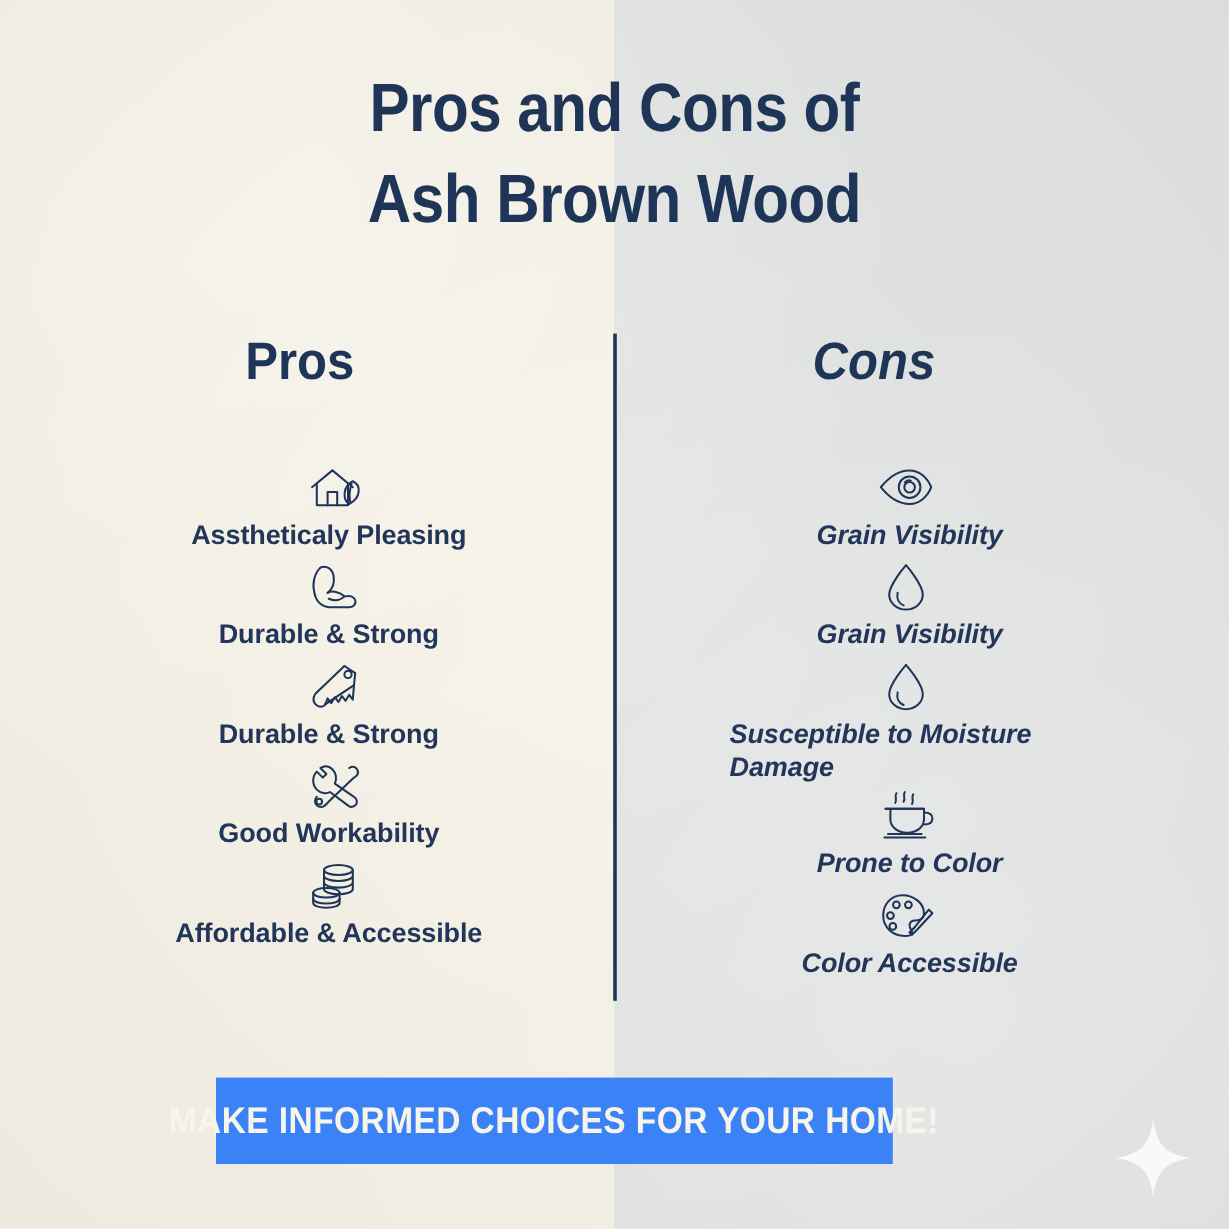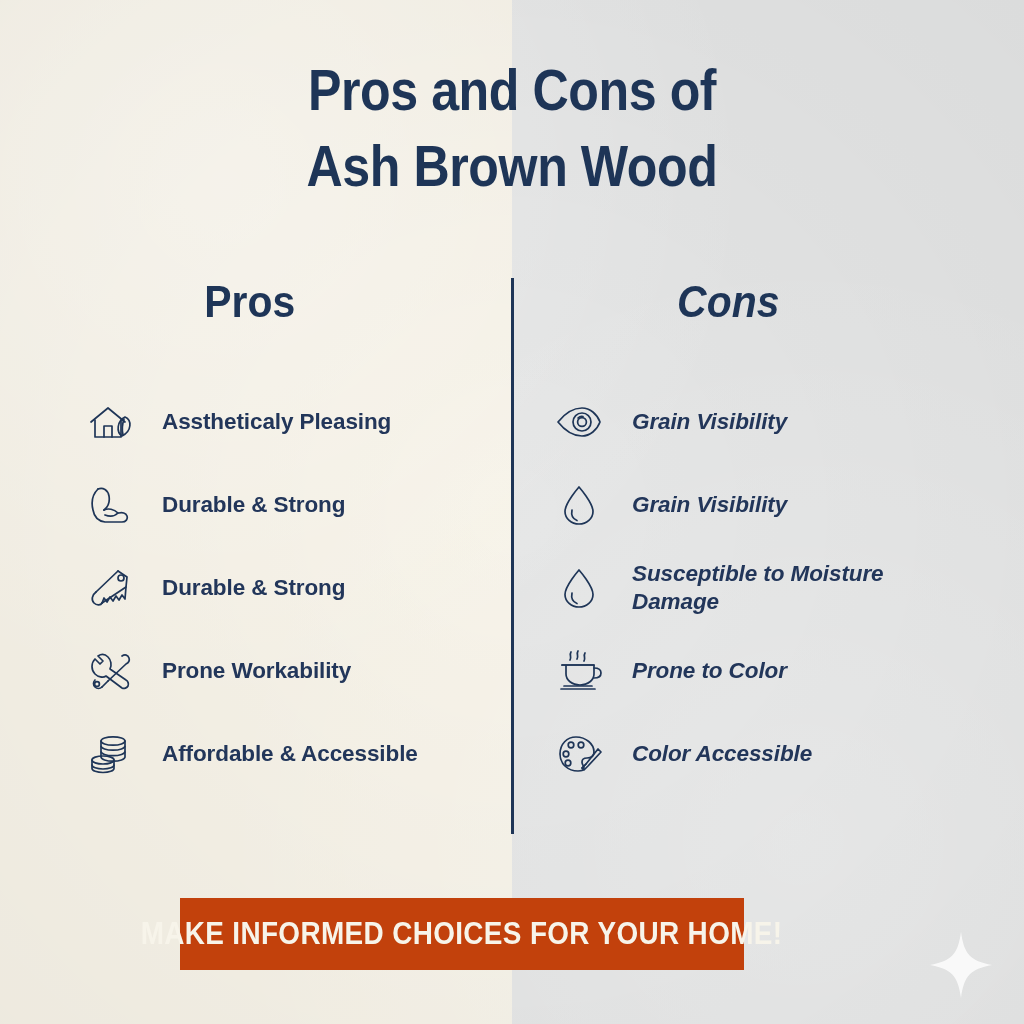--- a/index.html
+++ b/index.html
@@ -98,6 +98,7 @@
     display: flex;
     align-items: center;
     min-height: 83px;
+    flex-direction: column;
   }
   .col-cons .item { min-height: 83px; }
 

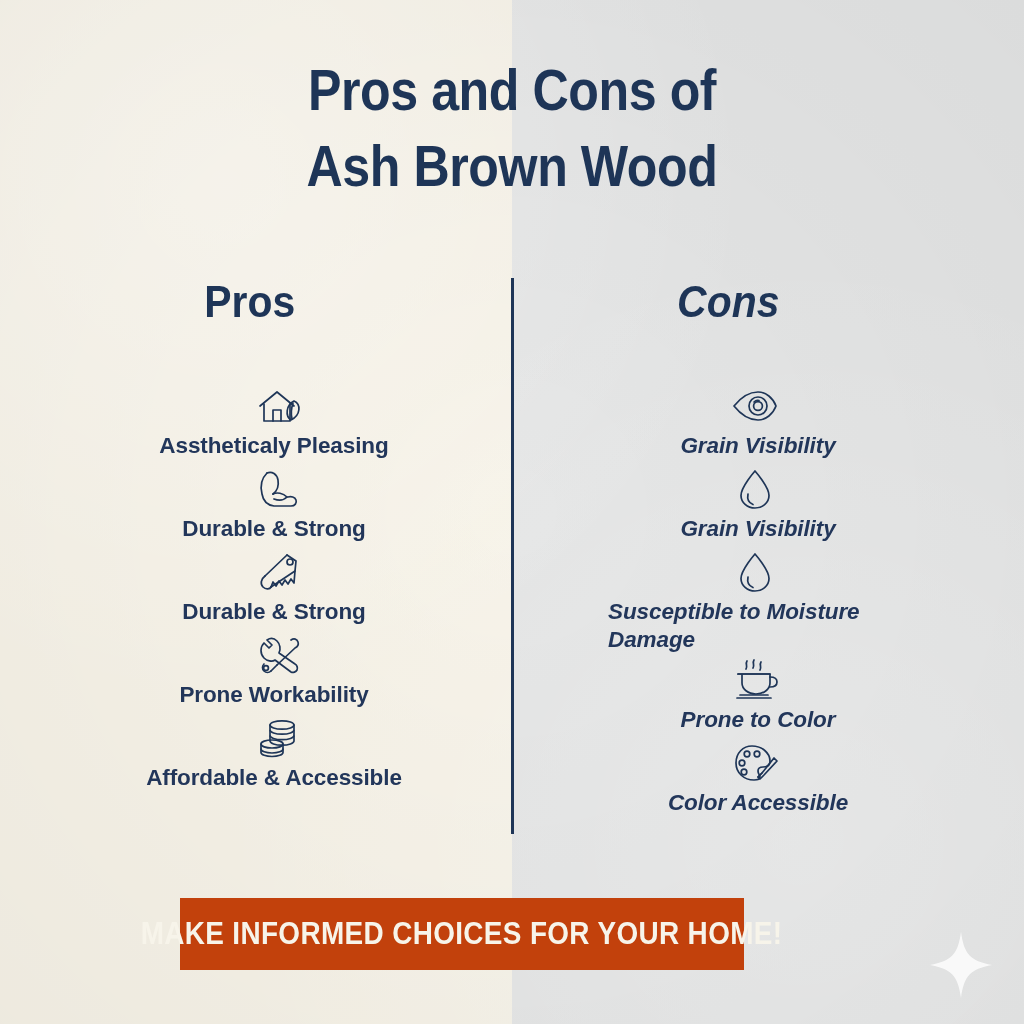--- a/index.html
+++ b/index.html
@@ -234,7 +234,7 @@
             <circle cx="13" cy="36" r="2.4"></circle>
           </svg>
         </span>
-        <span class="item-label">Prone Workability</span>
+        <span class="item-label">Good Workability</span>
       </div>
 
       <div class="item">

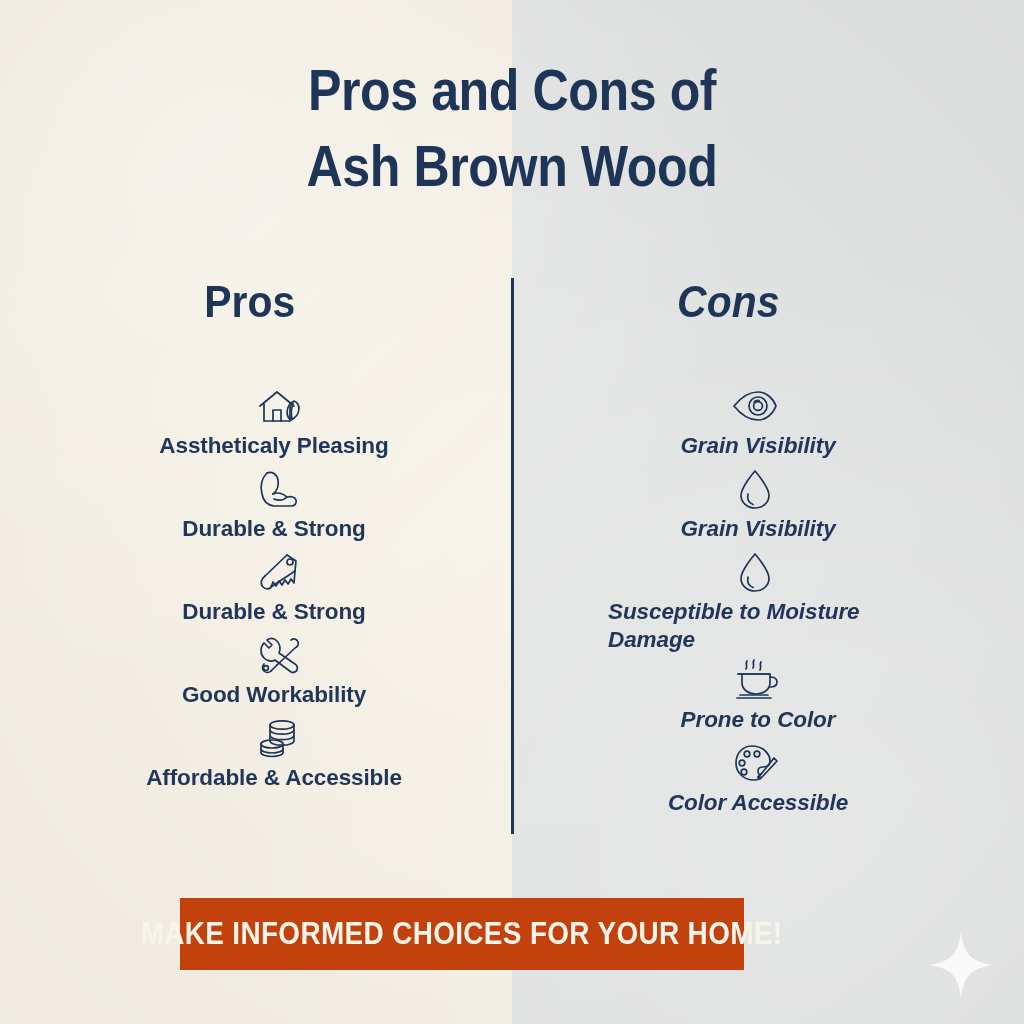--- a/index.html
+++ b/index.html
@@ -143,7 +143,7 @@
     top: 898px;
     width: 564px;
     height: 72px;
-    background: #c2410c;
+    background: #3b82f6;
     display: flex;
     align-items: center;
     justify-content: center;

